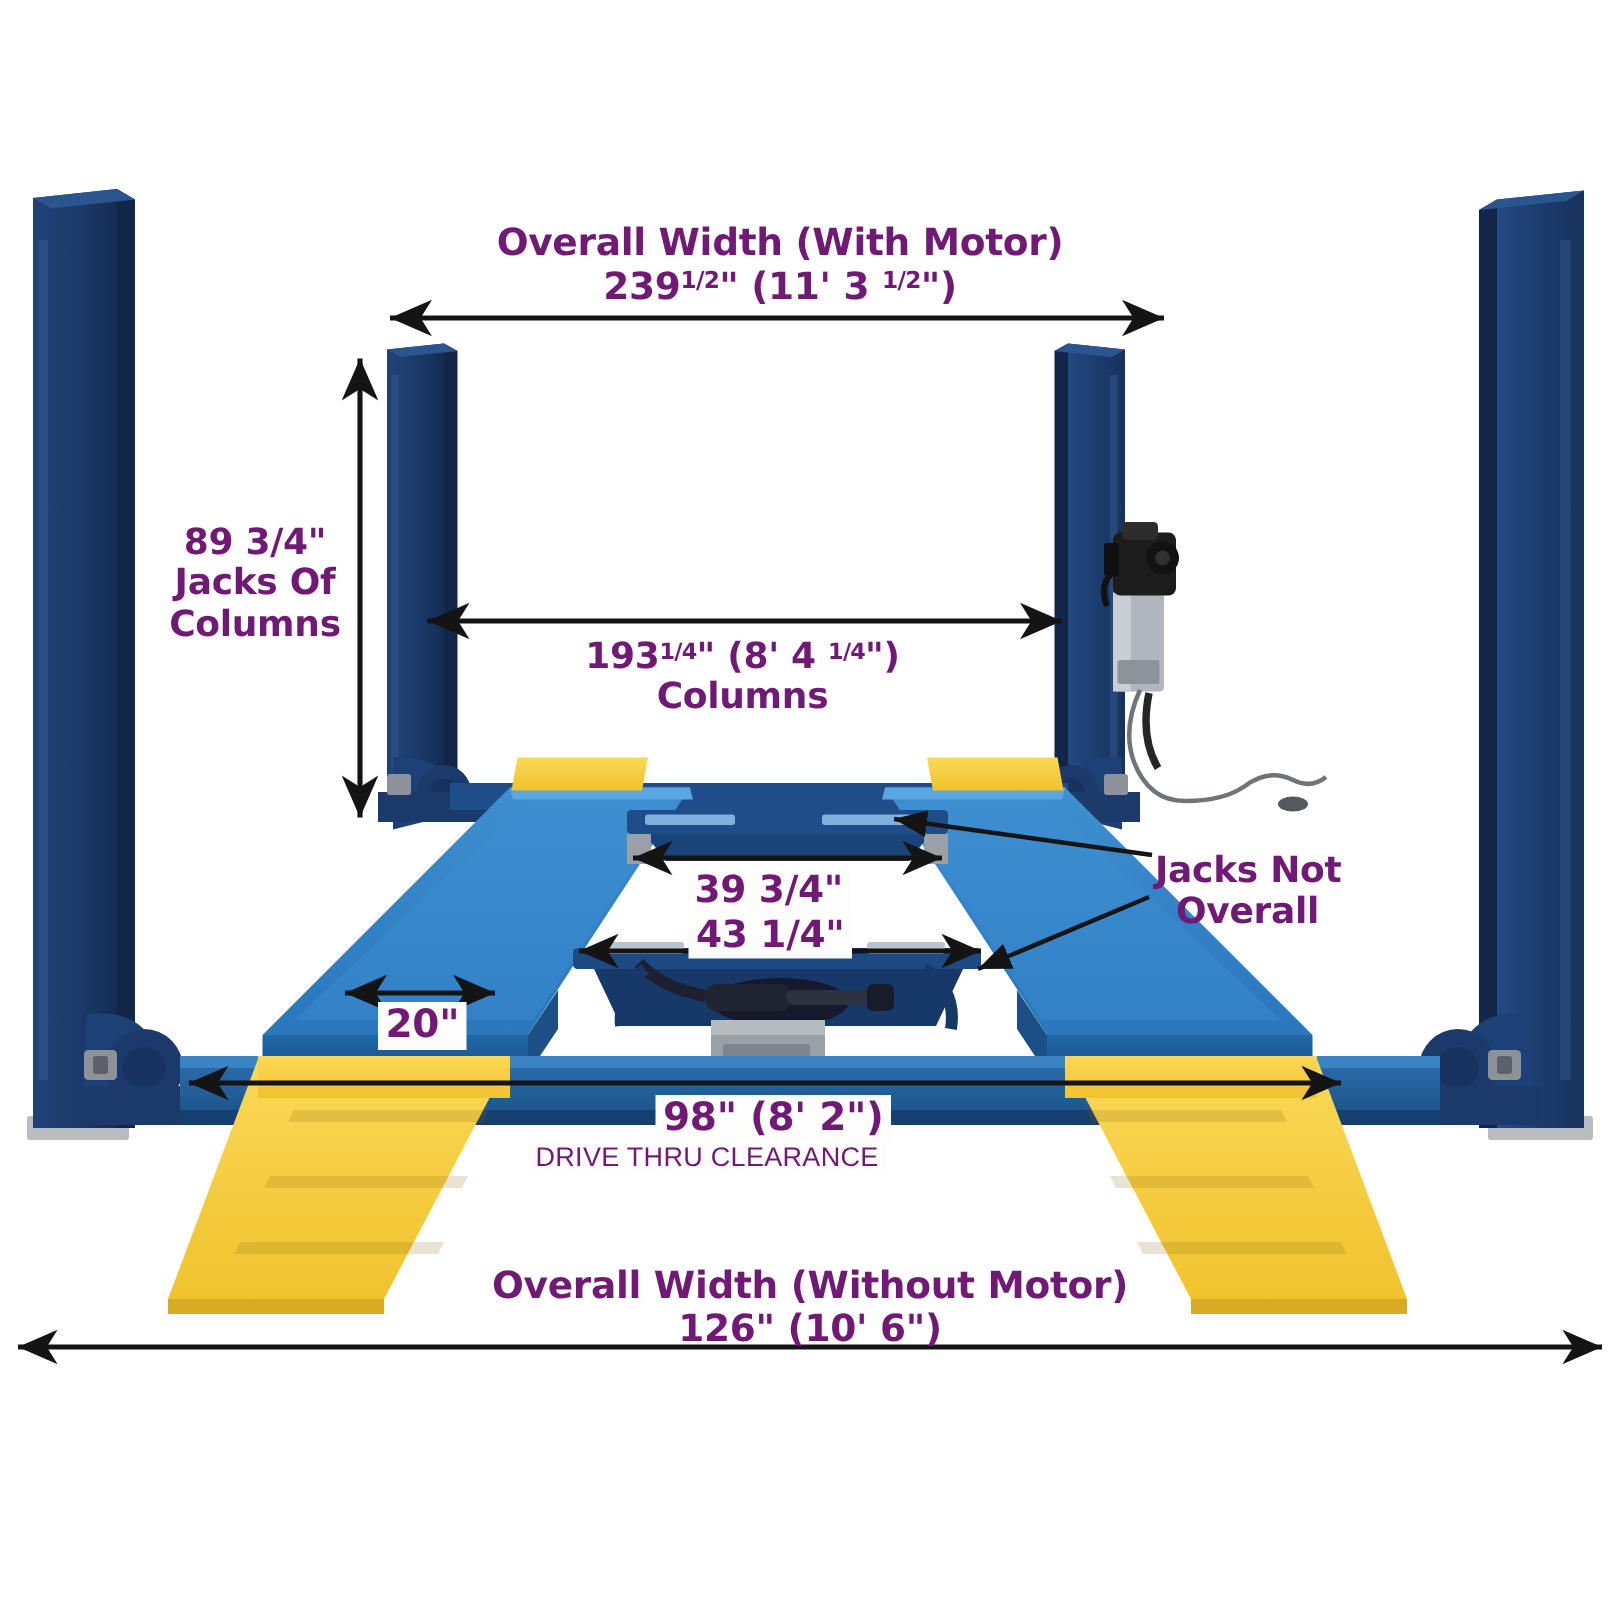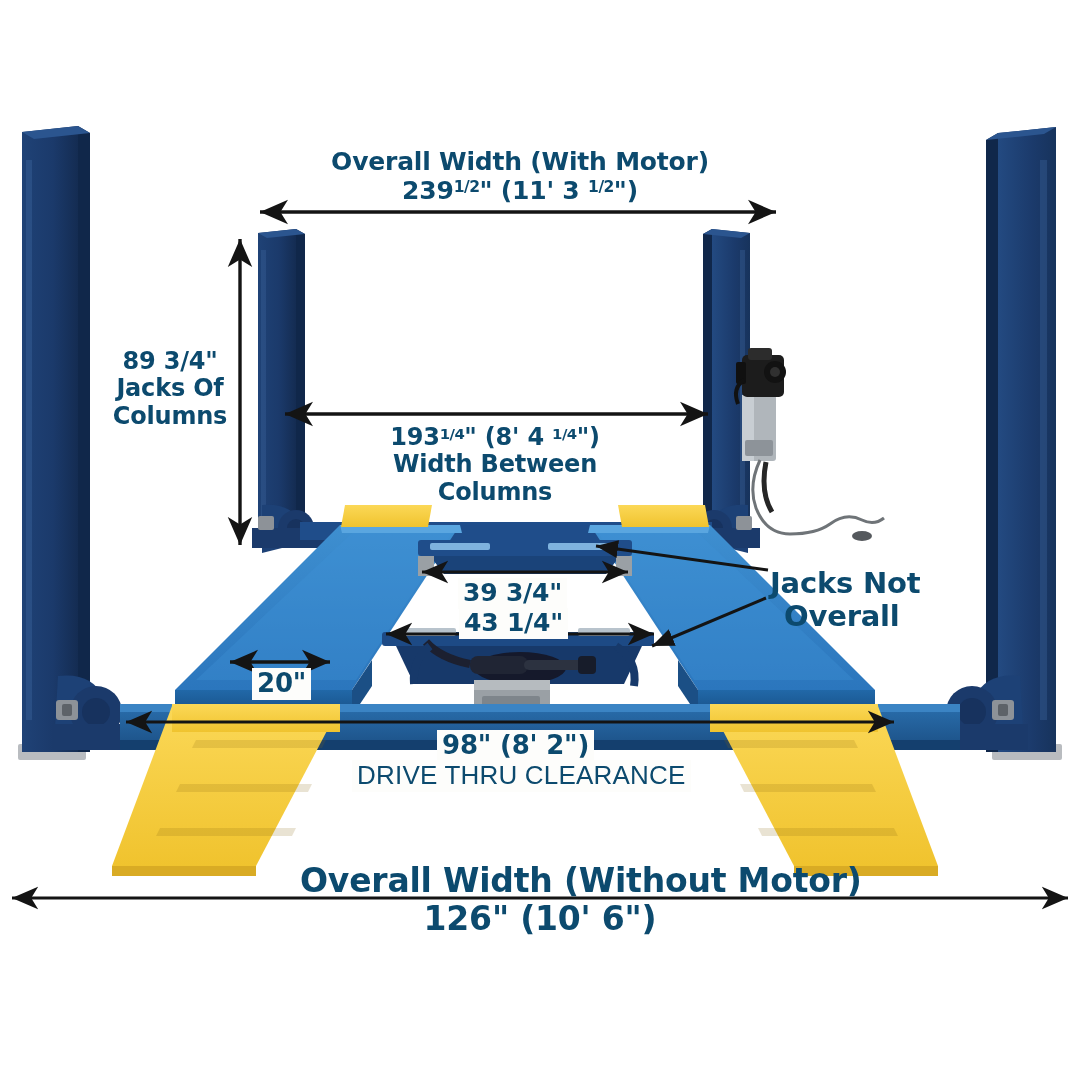--- a/index.html
+++ b/index.html
@@ -17,7 +17,7 @@
     position:absolute;
     font-family:"DejaVu Sans","Liberation Sans",sans-serif;
     font-weight:bold;
-    color:#0c4a6e;
+    color:#701a75;
     text-align:center;
     line-height:1.14;
     white-space:nowrap;

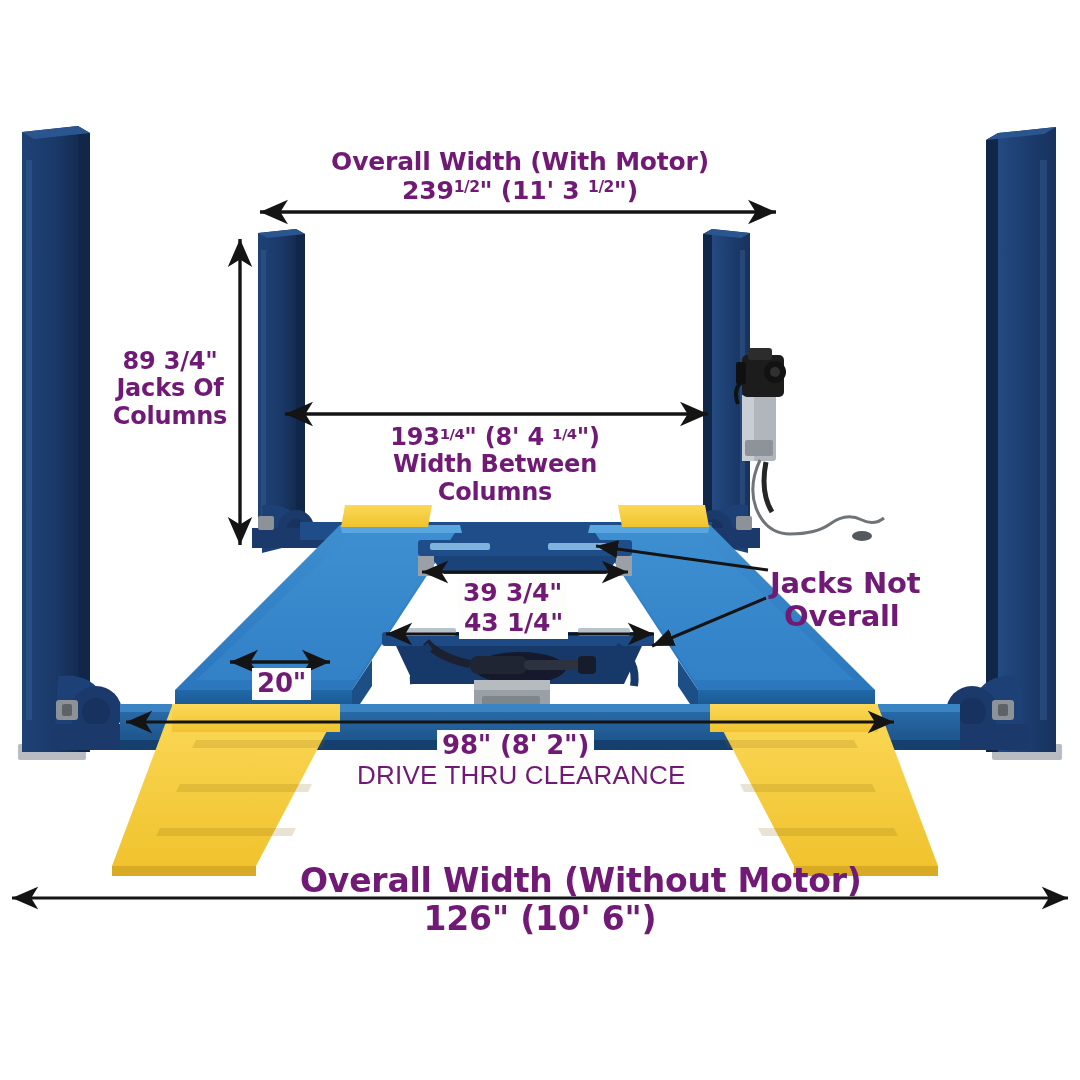--- a/index.html
+++ b/index.html
@@ -291,7 +291,6 @@
       <span>193</span><span class="frac"><sup>1</sup>/<sub>4</sub></span><span>"</span>
       <span>(8' 4 </span><span class="frac"><sup>1</sup>/<sub>4</sub></span><span>")</span>
     </div>
-    <div>Width Between</div>
     <div>Columns</div>
   </div>
 

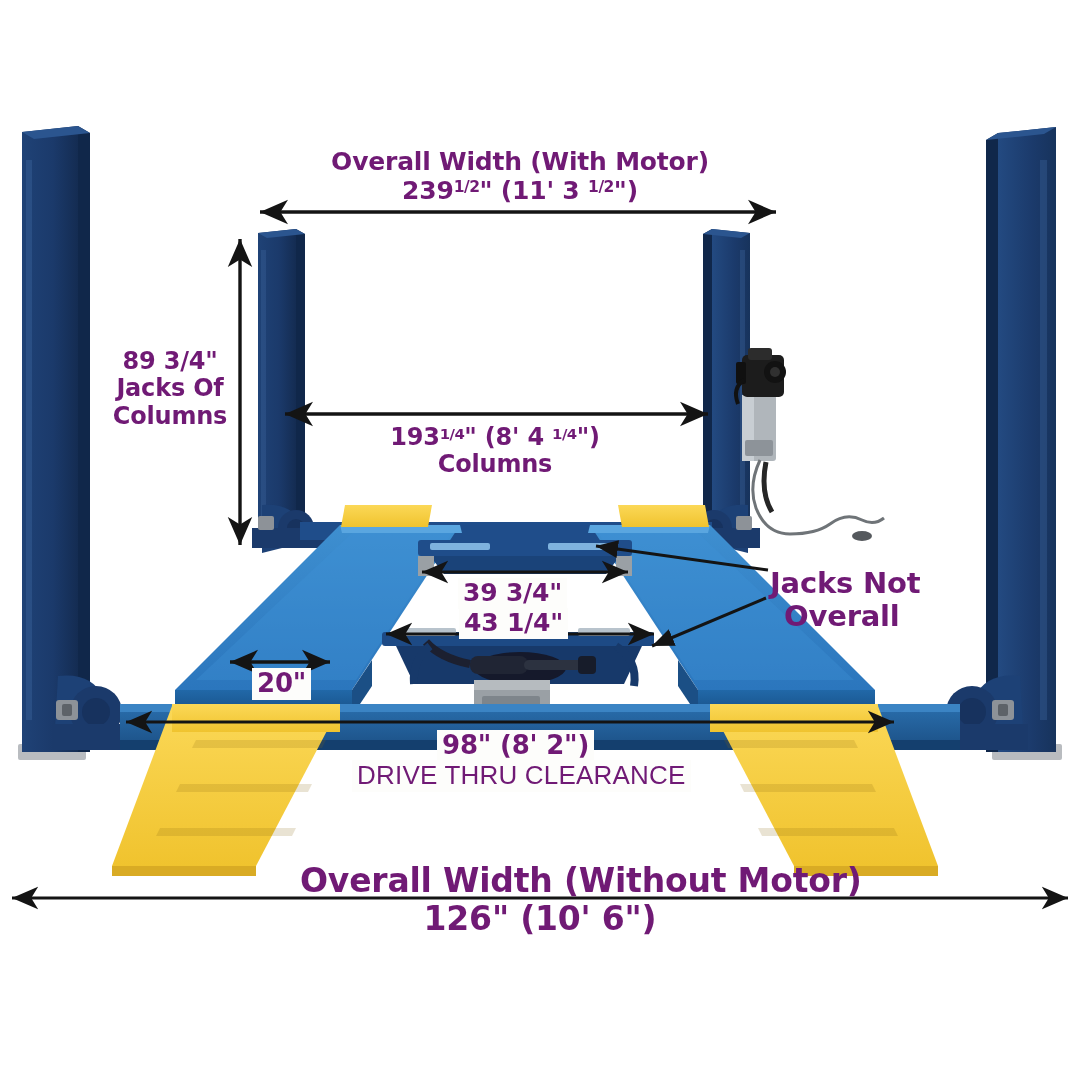--- a/index.html
+++ b/index.html
@@ -314,7 +314,7 @@
     <span>DRIVE THRU CLEARANCE</span>
   </div>
 
-  <div class="dimtext" style="left:770px;top:567px;width:160px;font-size:29px;text-align:left;">
+  <div class="dimtext" style="left:770px;top:567px;width:160px;font-size:24px;text-align:left;">
     <div>Jacks Not</div>
     <div style="padding-left:14px;">Overall</div>
   </div>

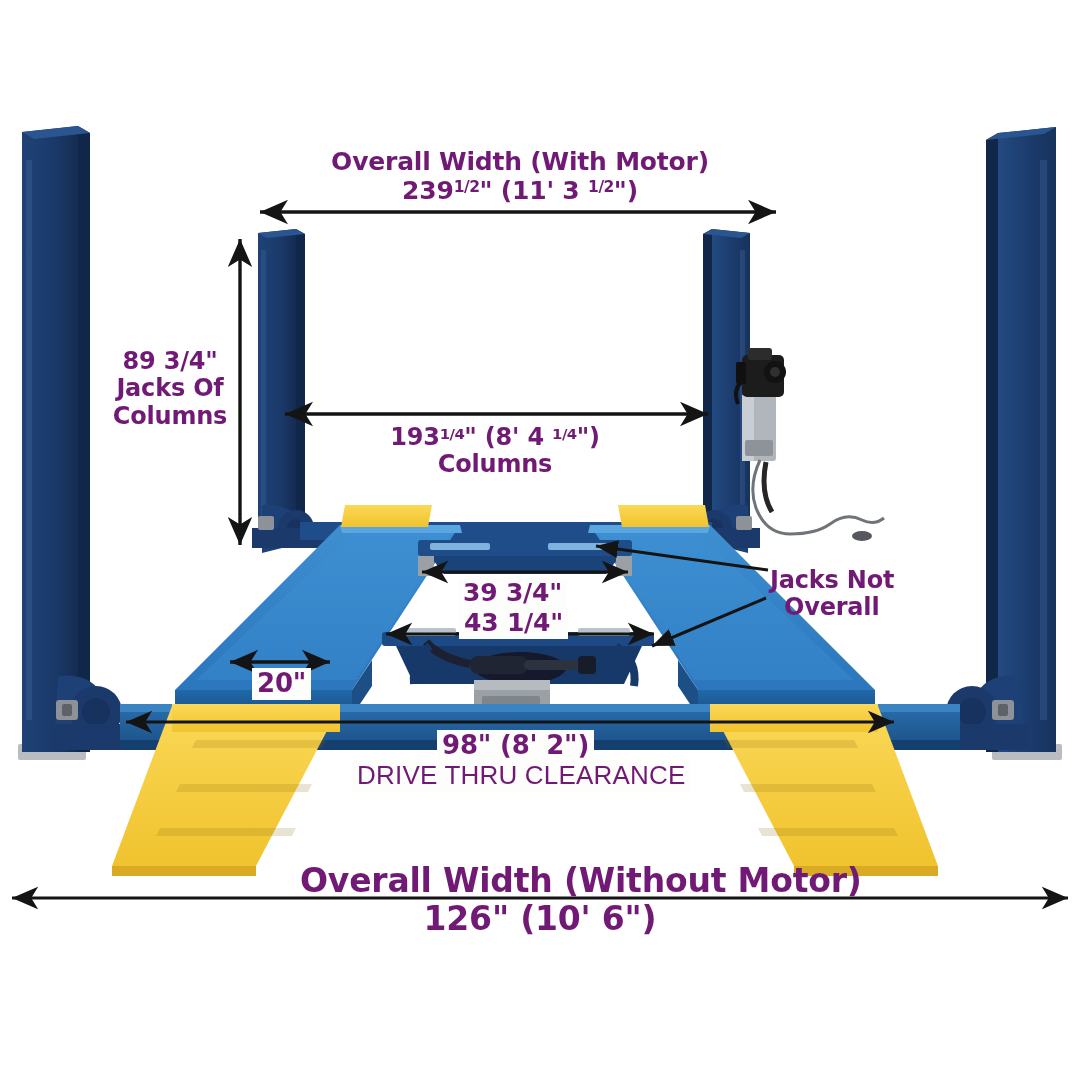--- a/index.html
+++ b/index.html
@@ -310,7 +310,7 @@
     <span>98" (8' 2")</span>
   </div>
 
-  <div class="dimtext boxed" style="left:352px;top:760px;font-size:26px;font-family:'Liberation Sans',sans-serif;font-weight:normal;letter-spacing:0.2px;">
+  <div class="dimtext boxed" style="left:352px;top:760px;font-size:18px;font-family:'Liberation Sans',sans-serif;font-weight:normal;letter-spacing:0.2px;">
     <span>DRIVE THRU CLEARANCE</span>
   </div>
 

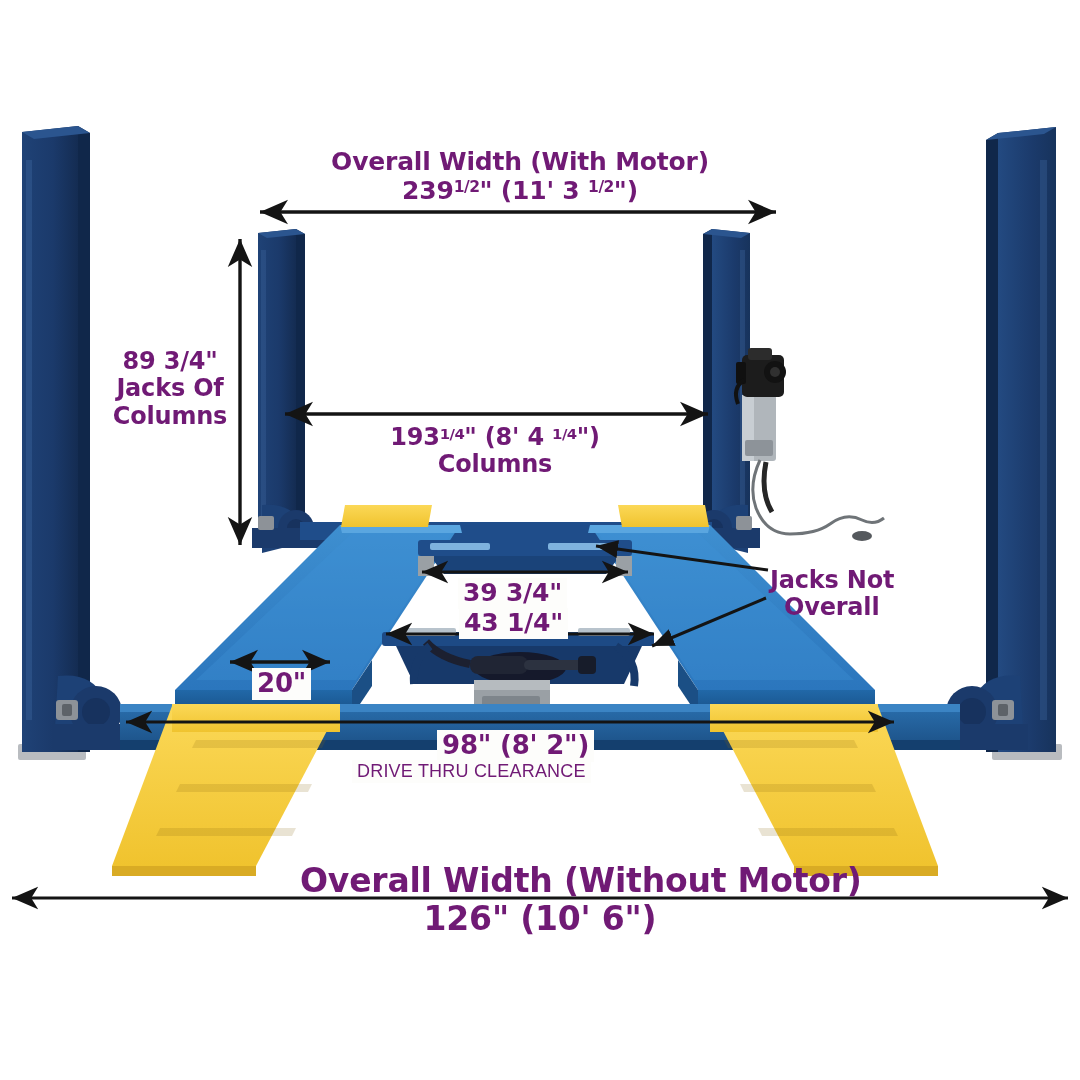--- a/index.html
+++ b/index.html
@@ -319,7 +319,7 @@
     <div style="padding-left:14px;">Overall</div>
   </div>
 
-  <div class="dimtext" style="left:300px;top:843px;width:480px;font-size:33px;margin-top:19px;">
+  <div class="dimtext" style="left:300px;top:843px;width:480px;font-size:25px;">
     <div>Overall Width (Without Motor)</div>
     <div>126" (10' 6")</div>
   </div>

